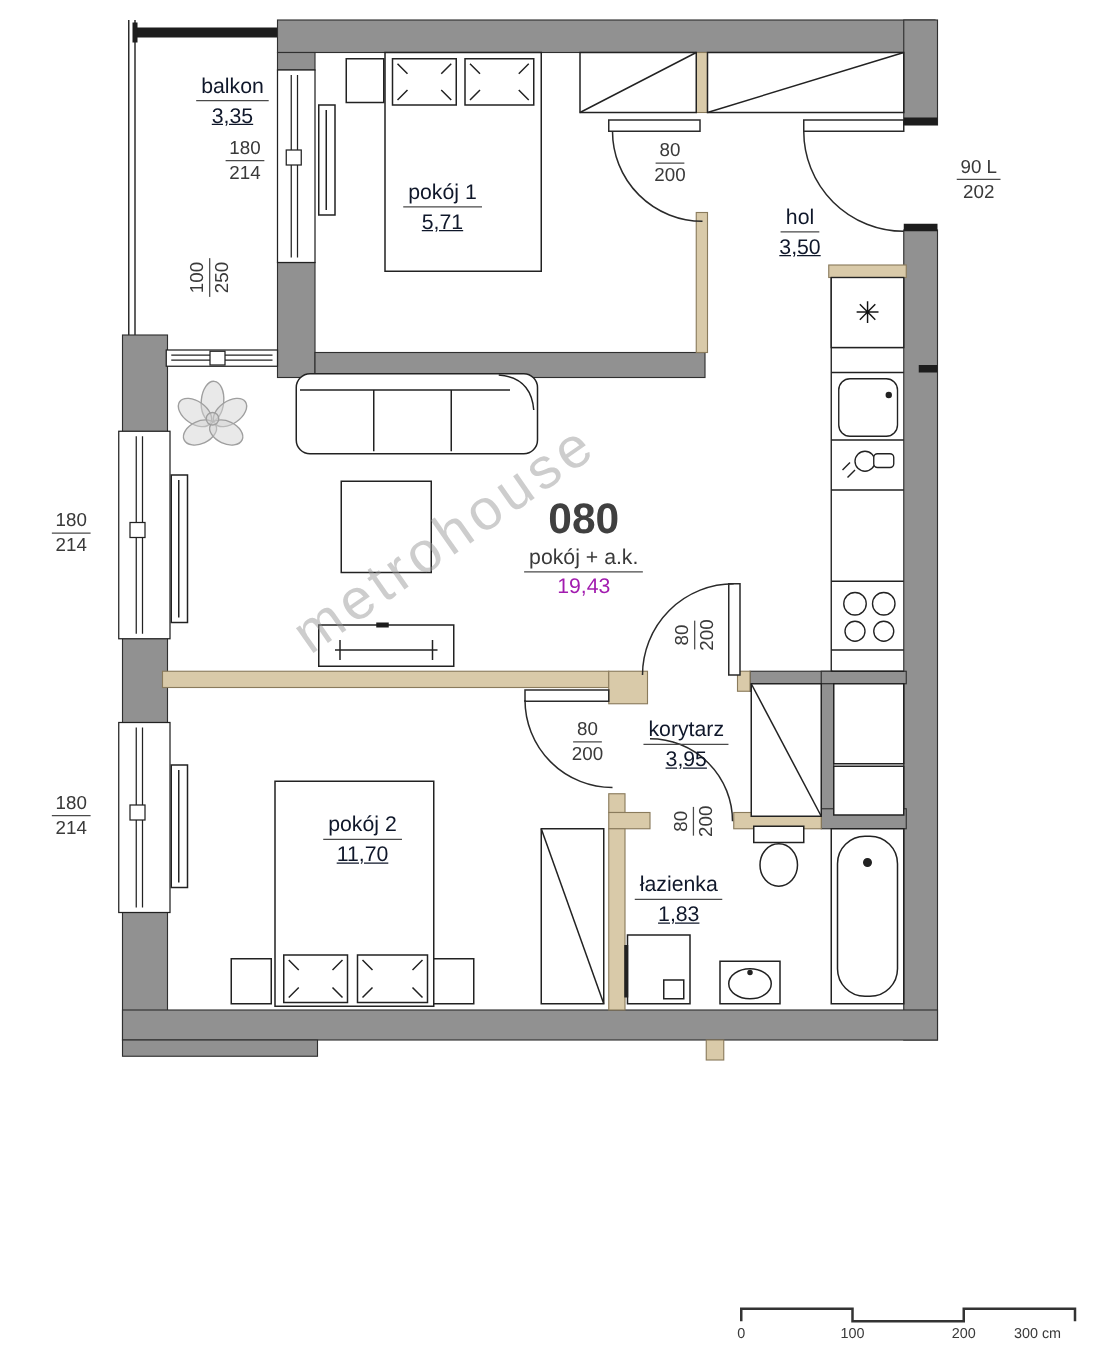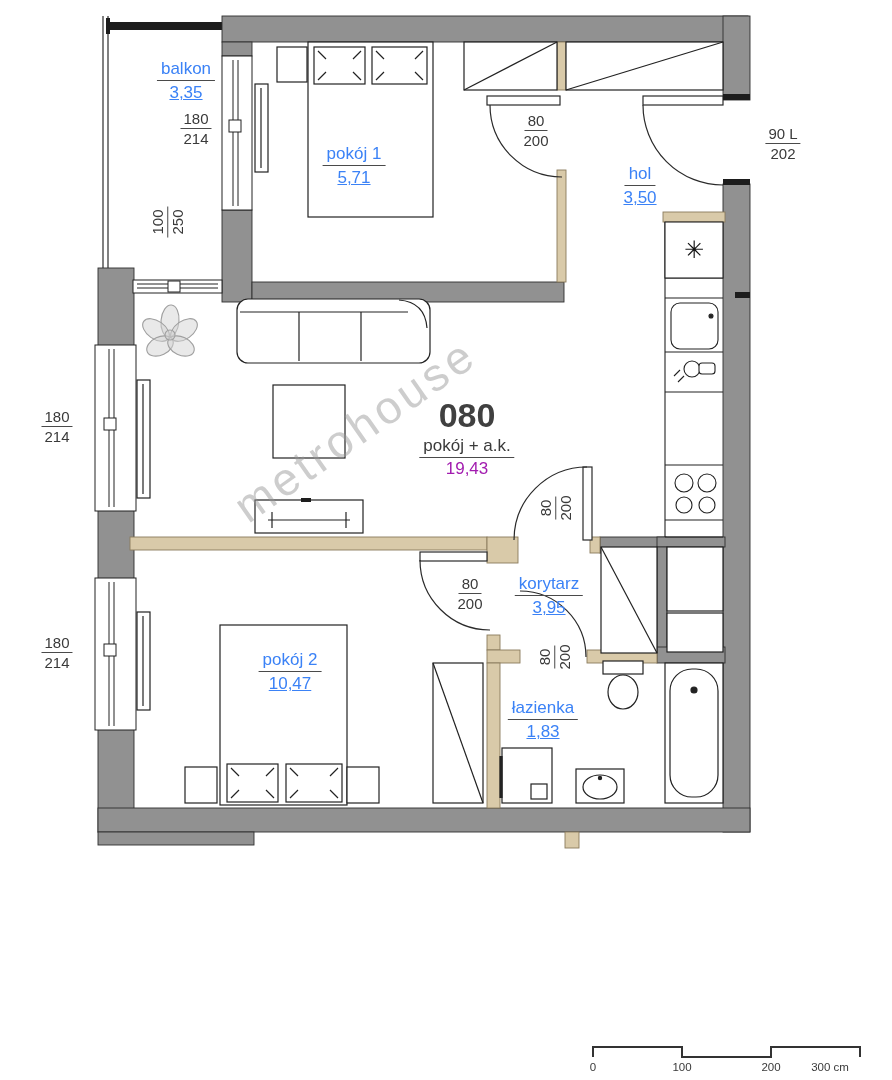--- a/index.html
+++ b/index.html
@@ -10,7 +10,7 @@
   svg.plan{position:absolute;left:0;top:0;}
   
   .room{position:absolute;transform:translateX(-50%);text-align:center;
-        font-size:17px;line-height:1.25;color:#3b82f6;white-space:nowrap;}
+        font-size:17px;line-height:1.25;color:#0f172a;white-space:nowrap;}
   .room .nm{display:inline-block;border-bottom:1.5px solid #4a4a4a;padding:0 4px 1px;}
   .room .ar{display:block;margin-top:1px;text-decoration:underline;}
   

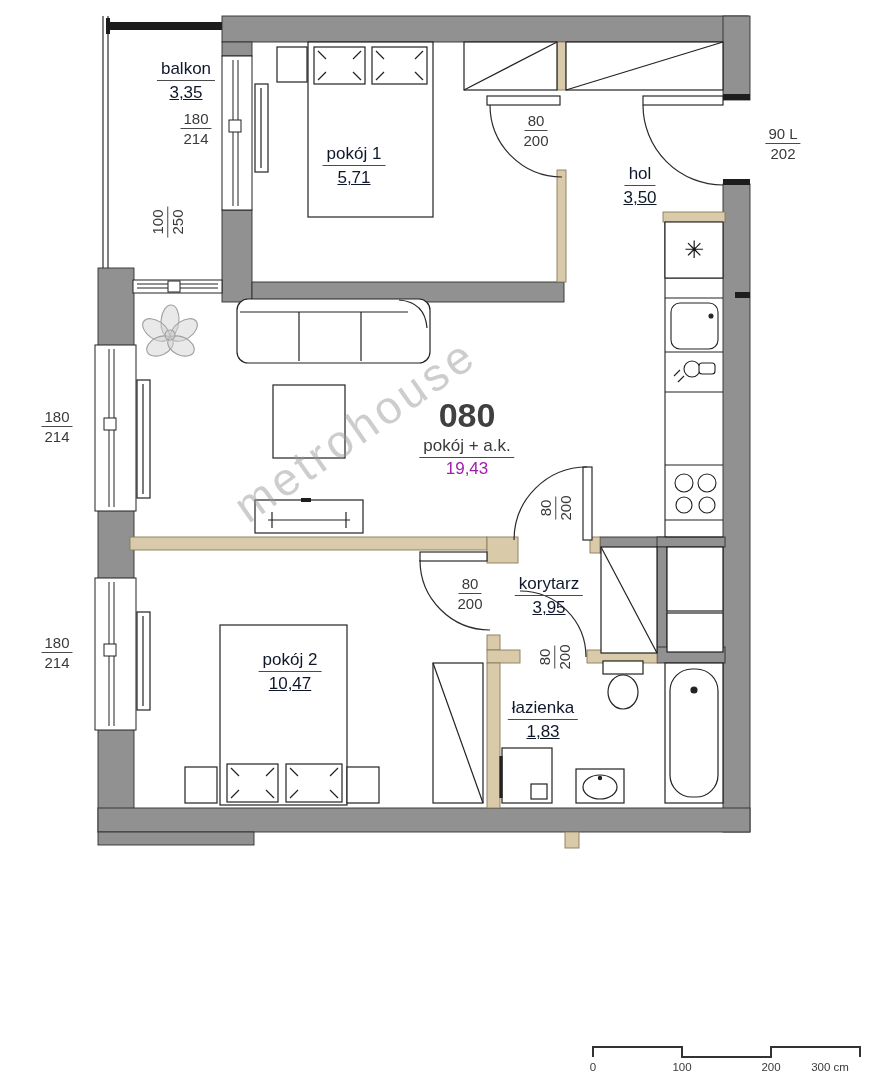--- a/index.html
+++ b/index.html
@@ -345,7 +345,7 @@
 
   <div class="room" style="left:290px;top:649px">
     <span class="nm">pokój 2</span>
-    <span class="ar">10,47</span>
+    <span class="ar">11,70</span>
   </div>
 
   <div class="room" style="left:543px;top:697px">

